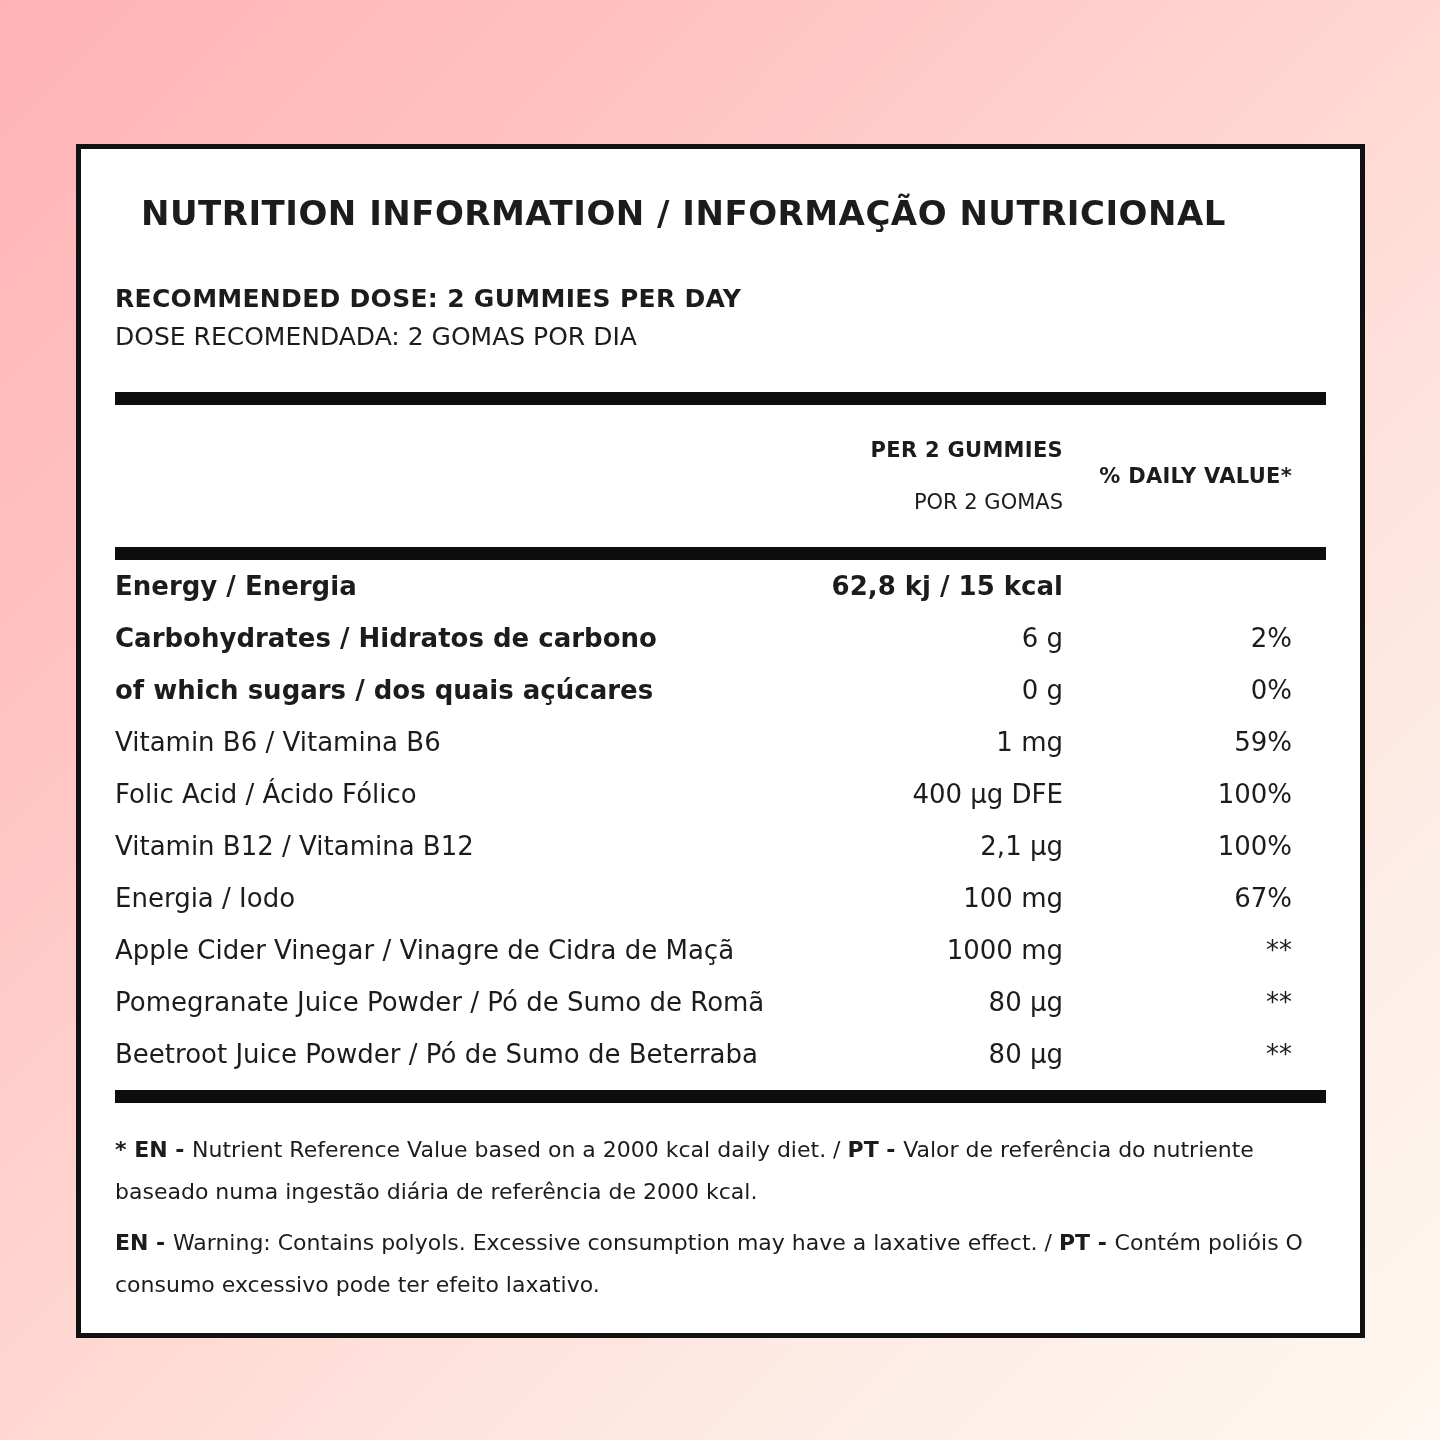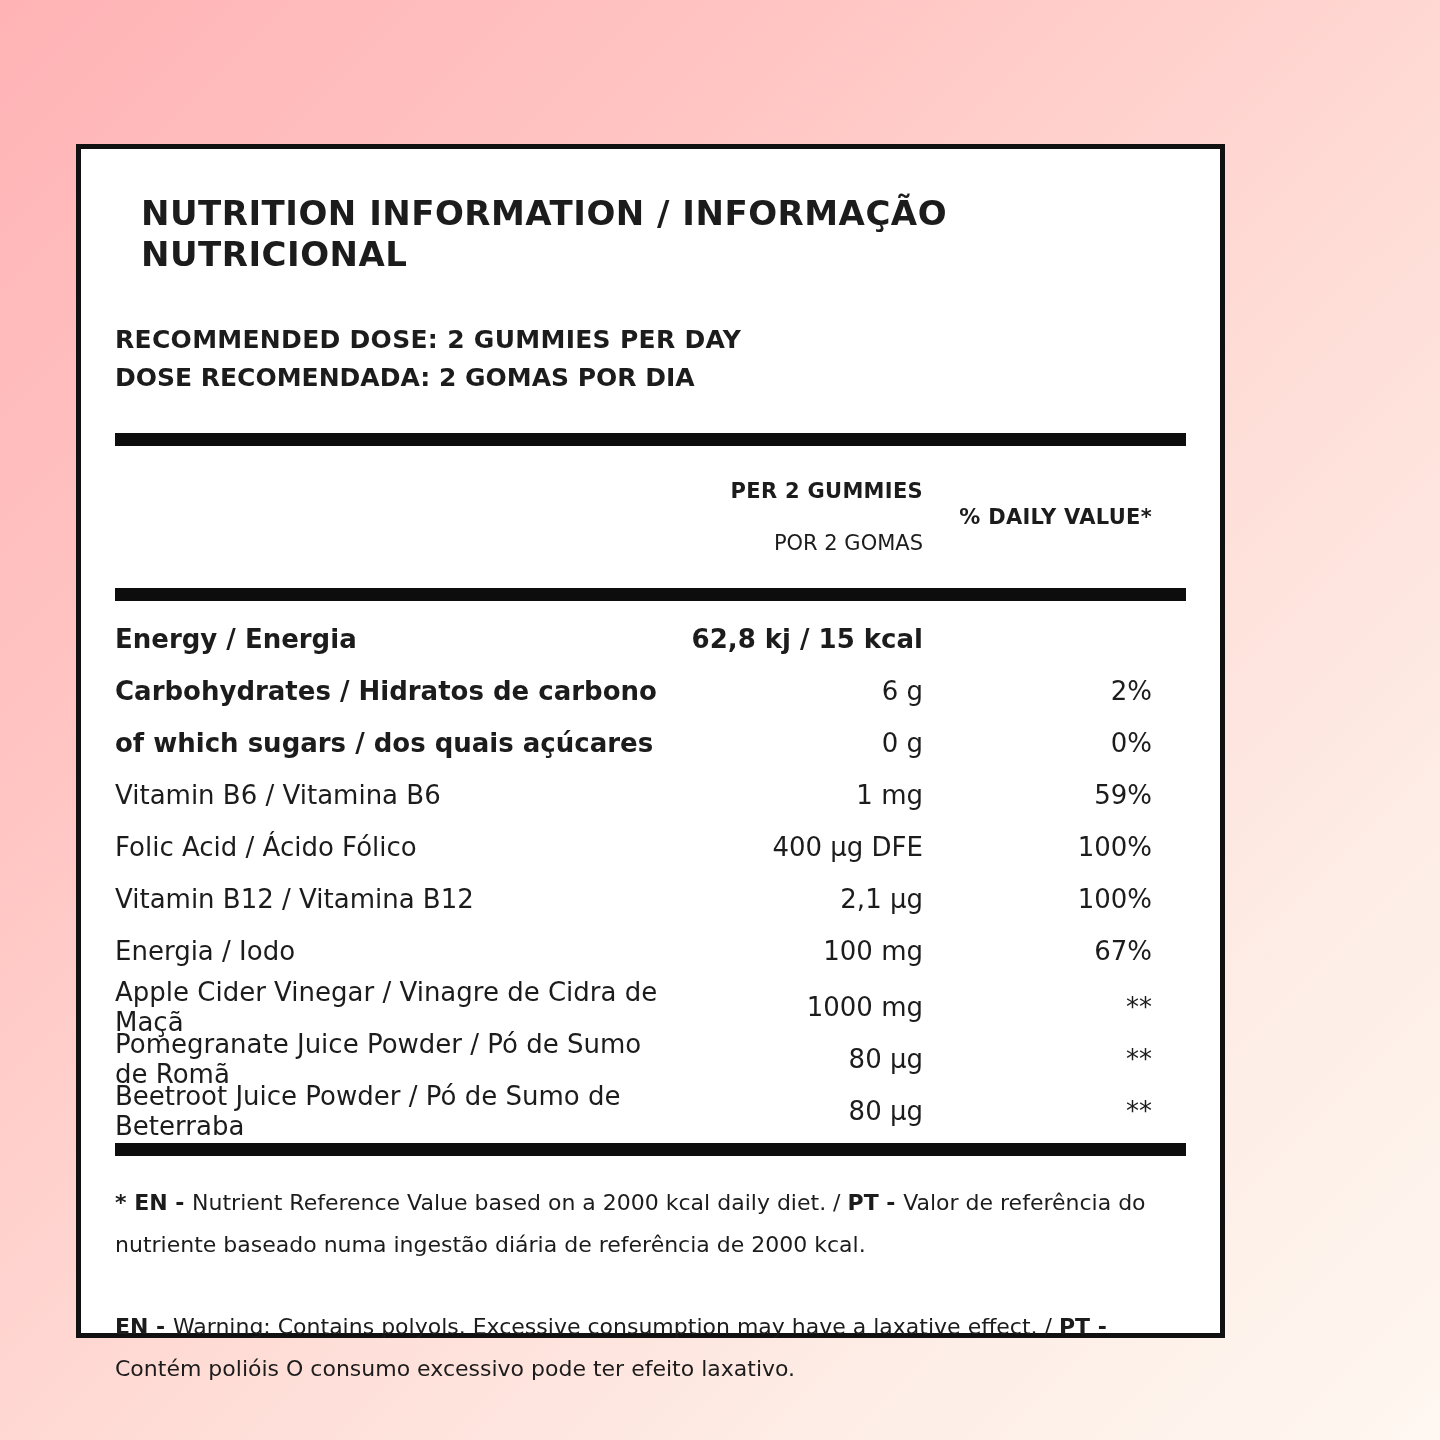--- a/index.html
+++ b/index.html
@@ -14,7 +14,7 @@
   .card {
     position: absolute;
     left: 76px; top: 144px;
-    width: 1149px; height: 1194px;
+    width: 1289px; height: 1194px;
     background: #ffffff;
     border: 5px solid #111111;
     padding: 44px 34px 0 34px;

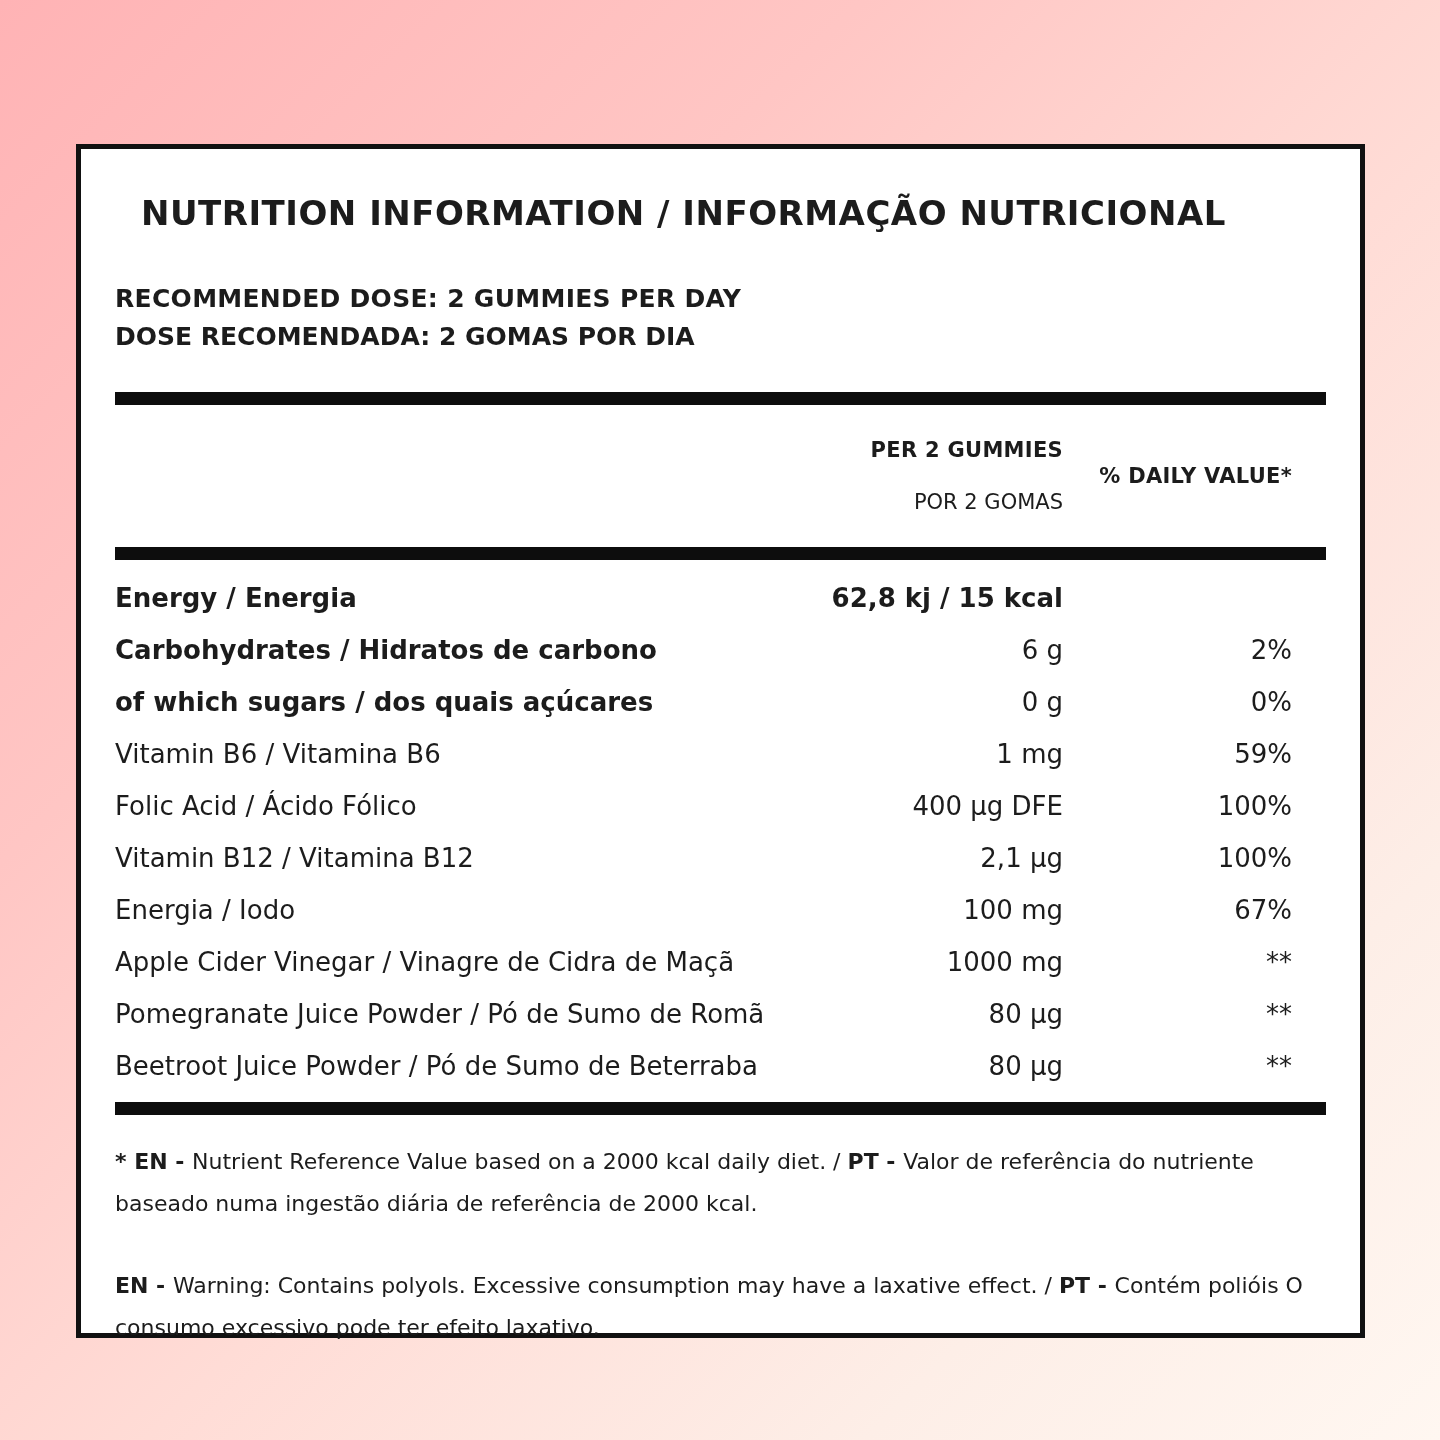--- a/index.html
+++ b/index.html
@@ -28,7 +28,7 @@
   }
   .dose { margin-top: 46px; }
   .dose-en { font-size: 25px; font-weight: 700; line-height: 38px; letter-spacing: 0.3px; }
-  .dose-pt { font-size: 25px; font-weight: 700; line-height: 38px; }
+  .dose-pt { font-size: 25px; font-weight: 400; line-height: 38px; }
   .rule { height: 13px; background: #0d0d0d; }
   .rule-top { margin-top: 36px; }
   .rule-mid { margin-top: 26px; }

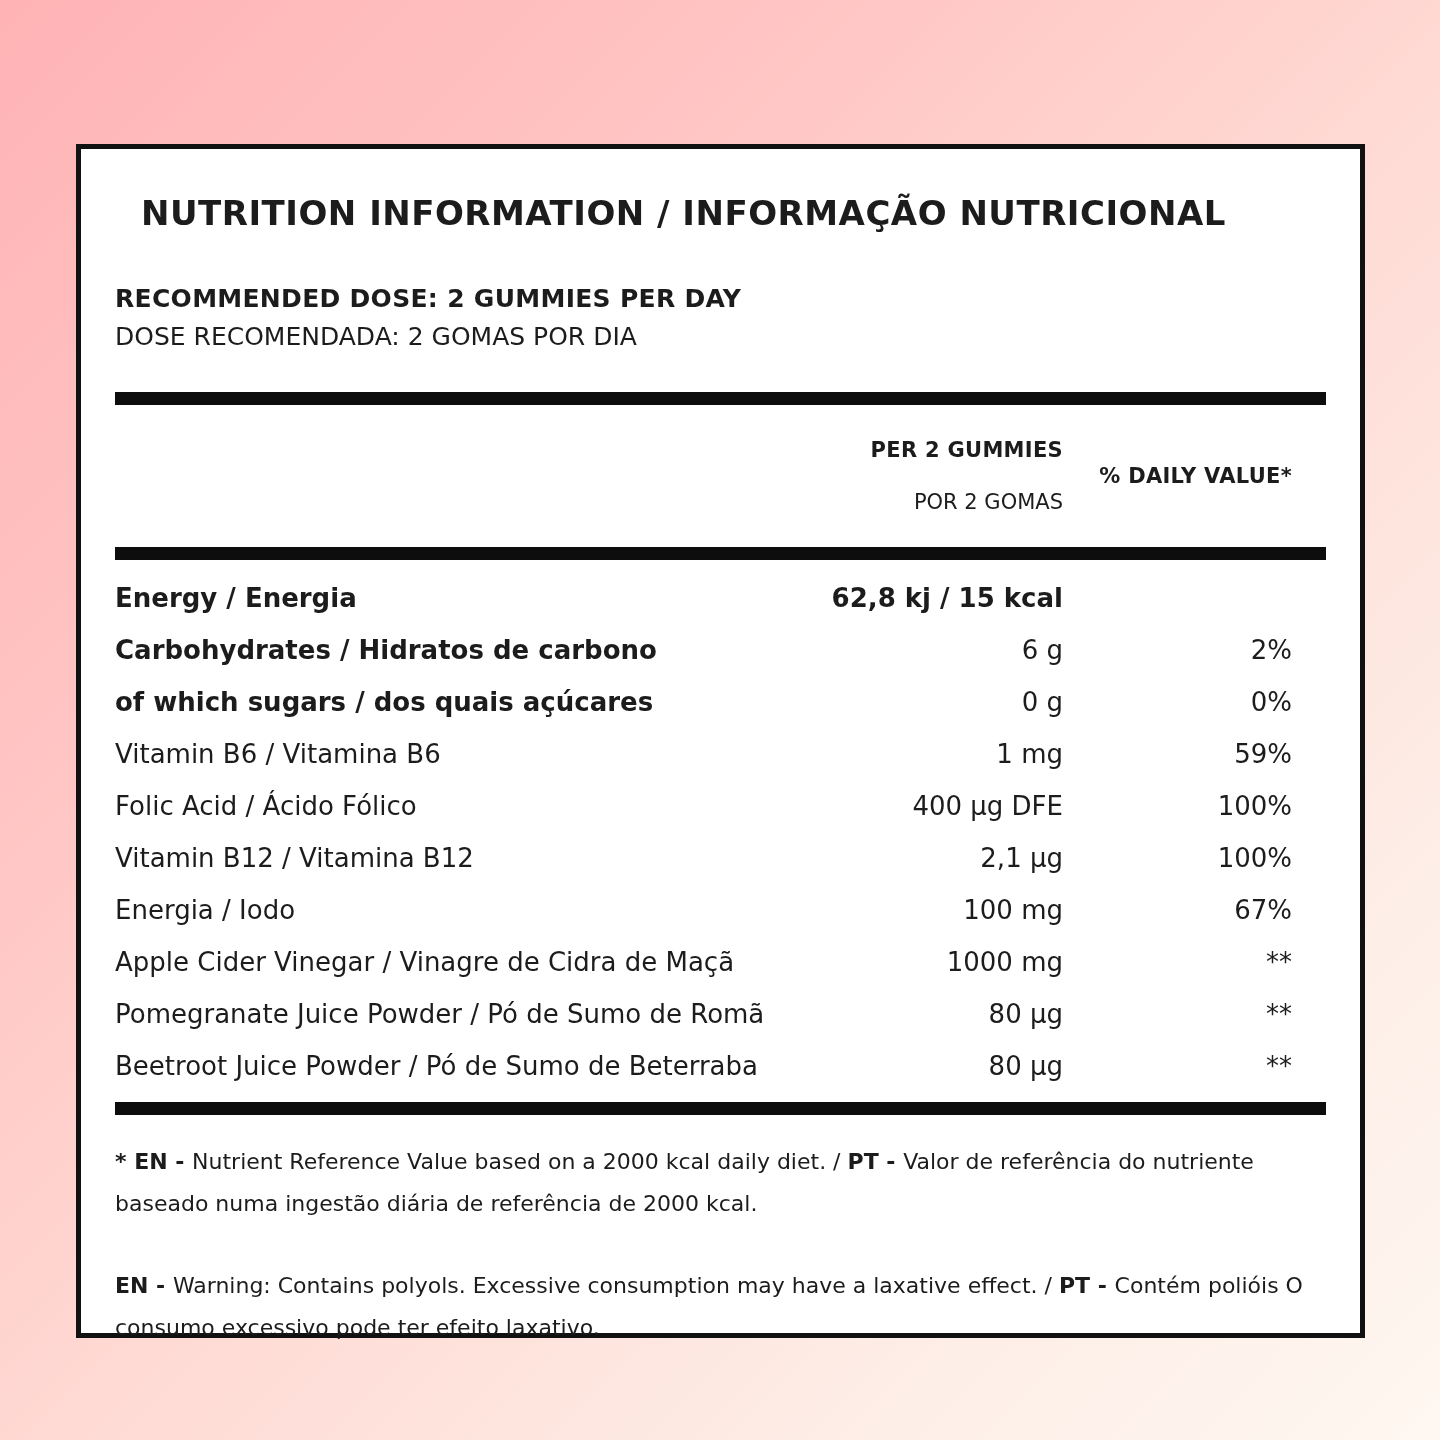--- a/index.html
+++ b/index.html
@@ -44,7 +44,7 @@
   .cell-dv { text-align: right; padding-right: 34px; }
   .h-en { font-weight: 700; letter-spacing: 0.3px; }
   .h-pt { font-weight: 400; margin-top: 14px; }
-  .tbody { padding-top: 12px; }
+  .tbody { padding-top: 0; }
   .row { height: 52px; font-size: 26px; }
   .row .cell-label { padding-right: 10px; }
   .row:nth-child(1) .cell-label,

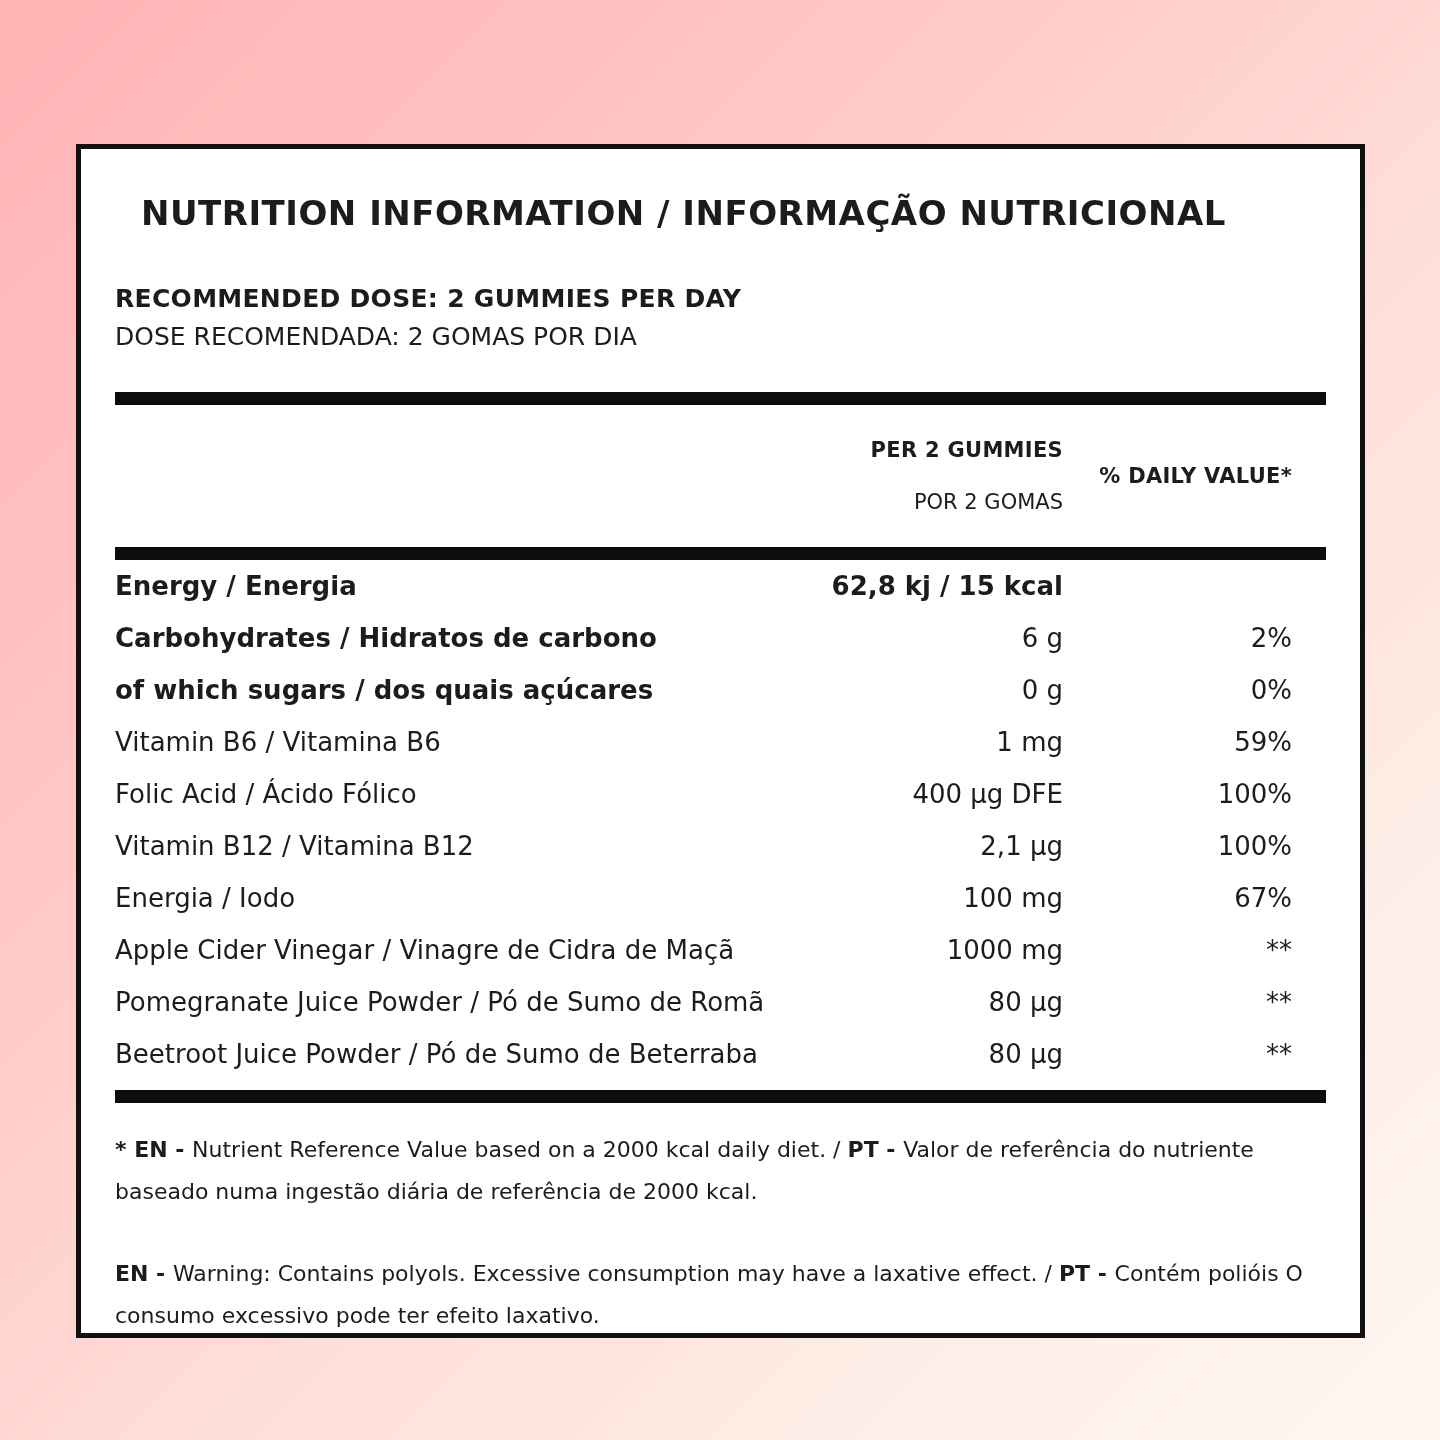--- a/index.html
+++ b/index.html
@@ -56,7 +56,7 @@
     line-height: 42px;
   }
   .footnote-1 { margin-top: 26px; }
-  .footnote-2 { margin-top: 40px; }
+  .footnote-2 { margin-top: 9px; }
 </style>
 </head>
 <body>

